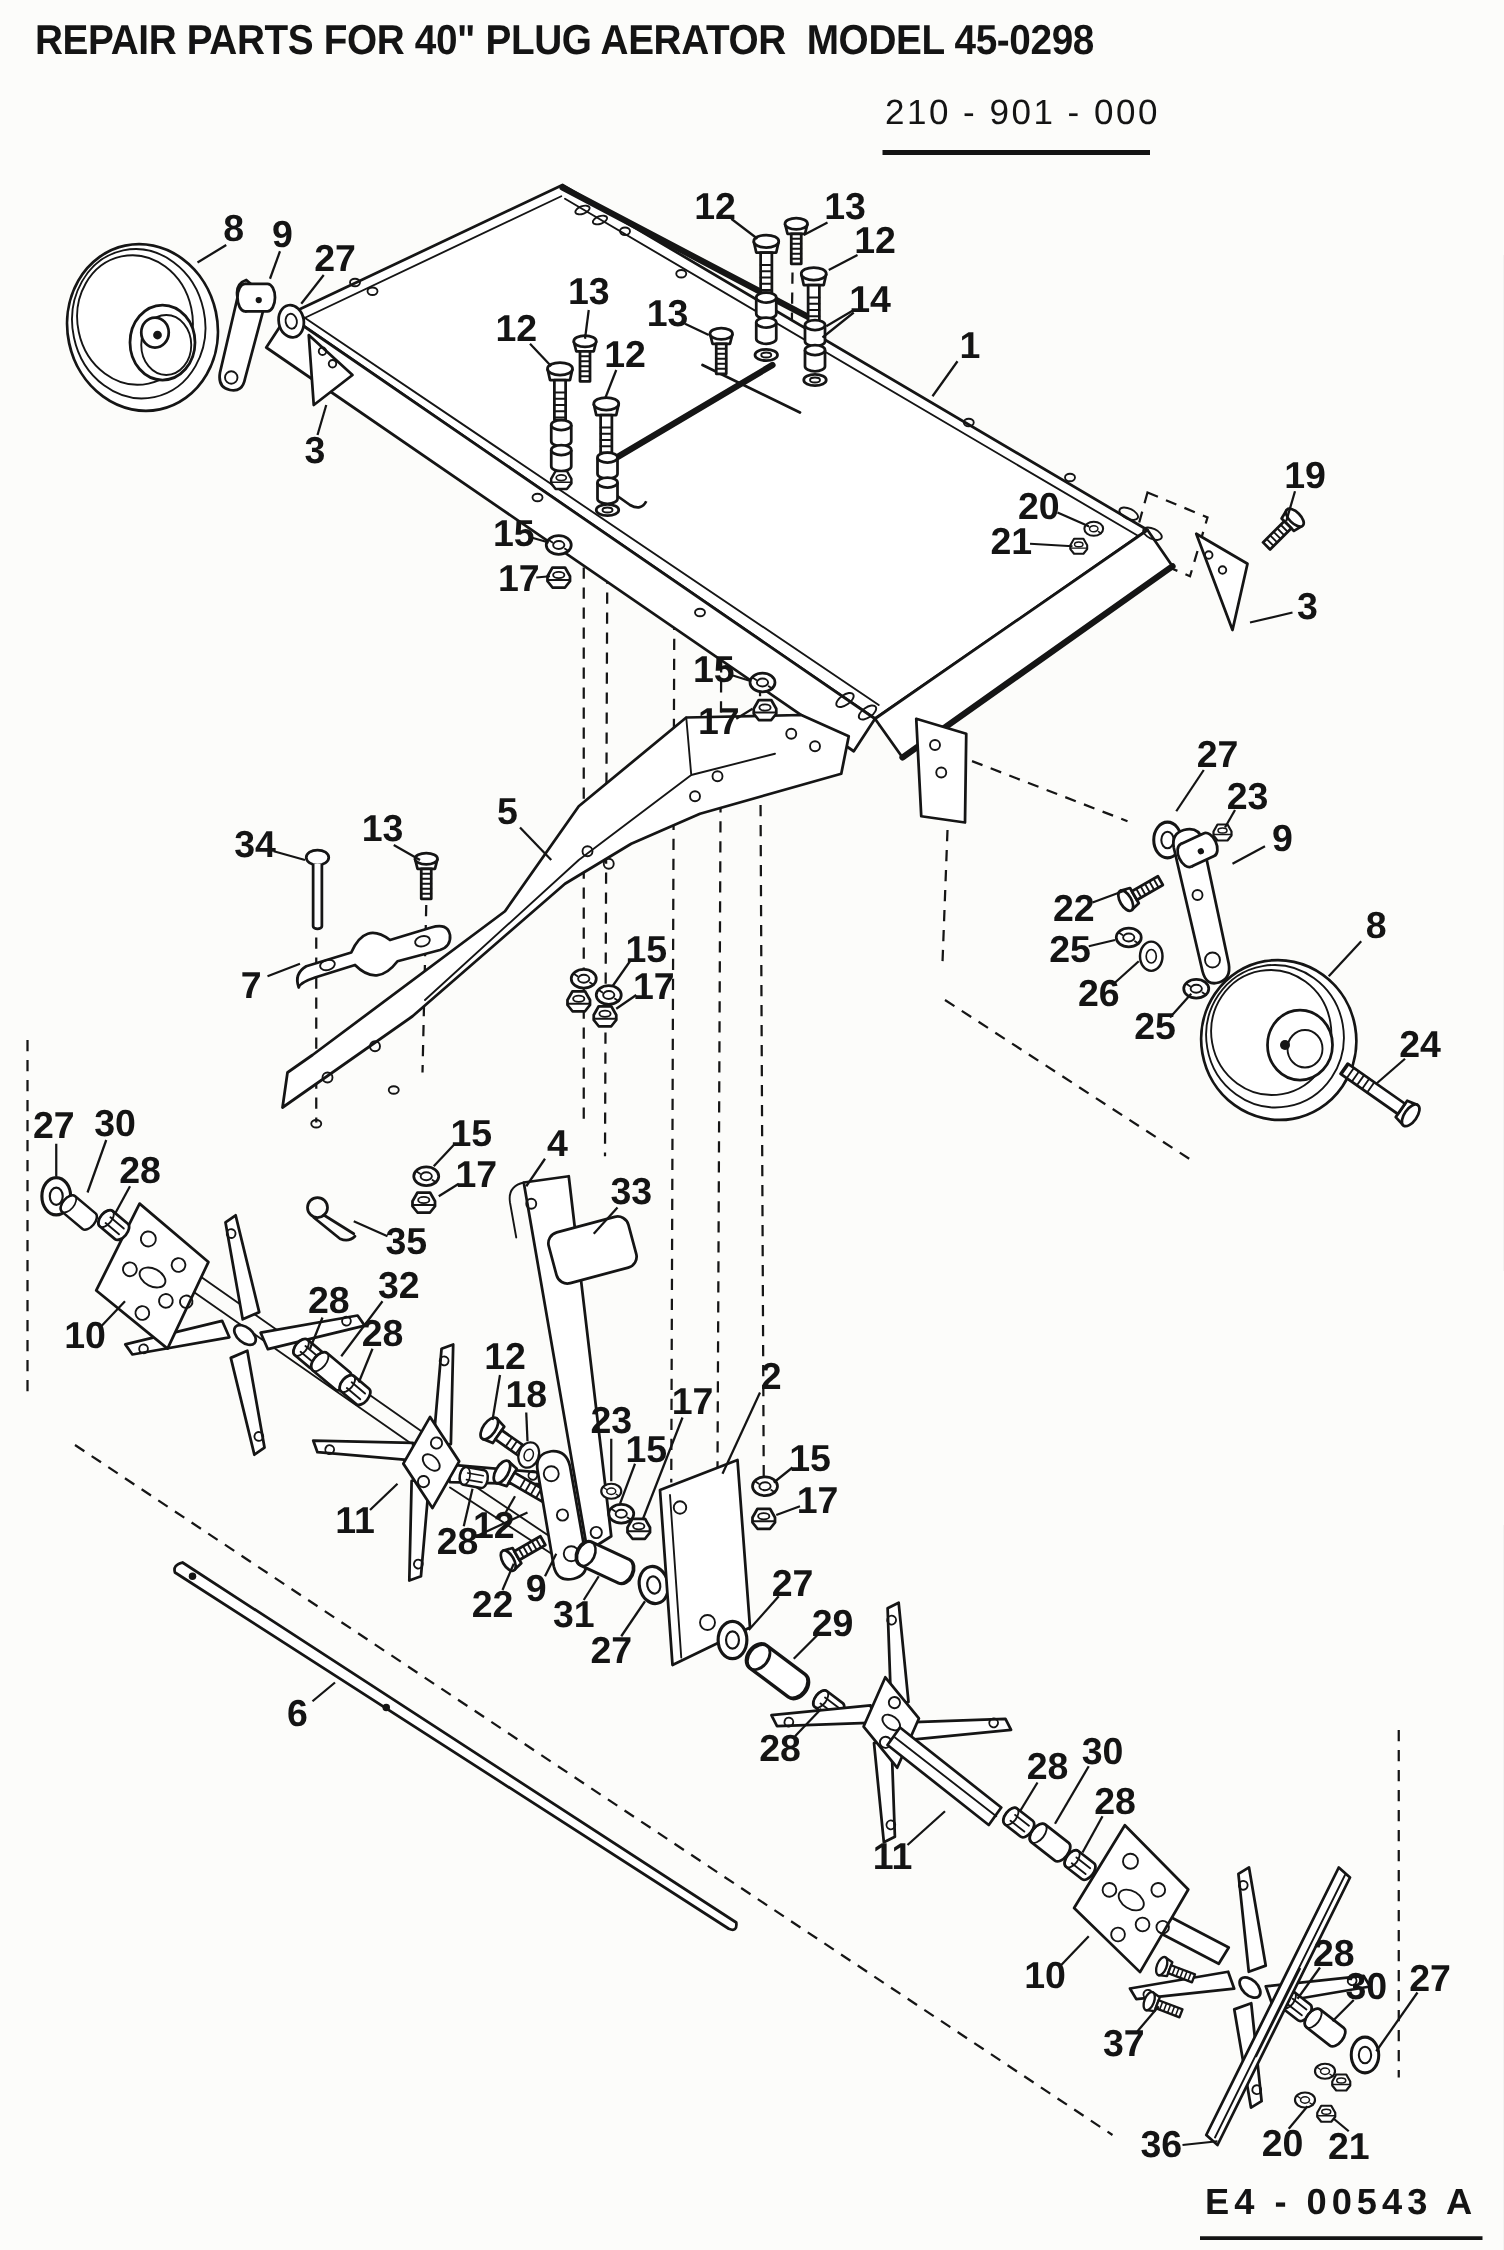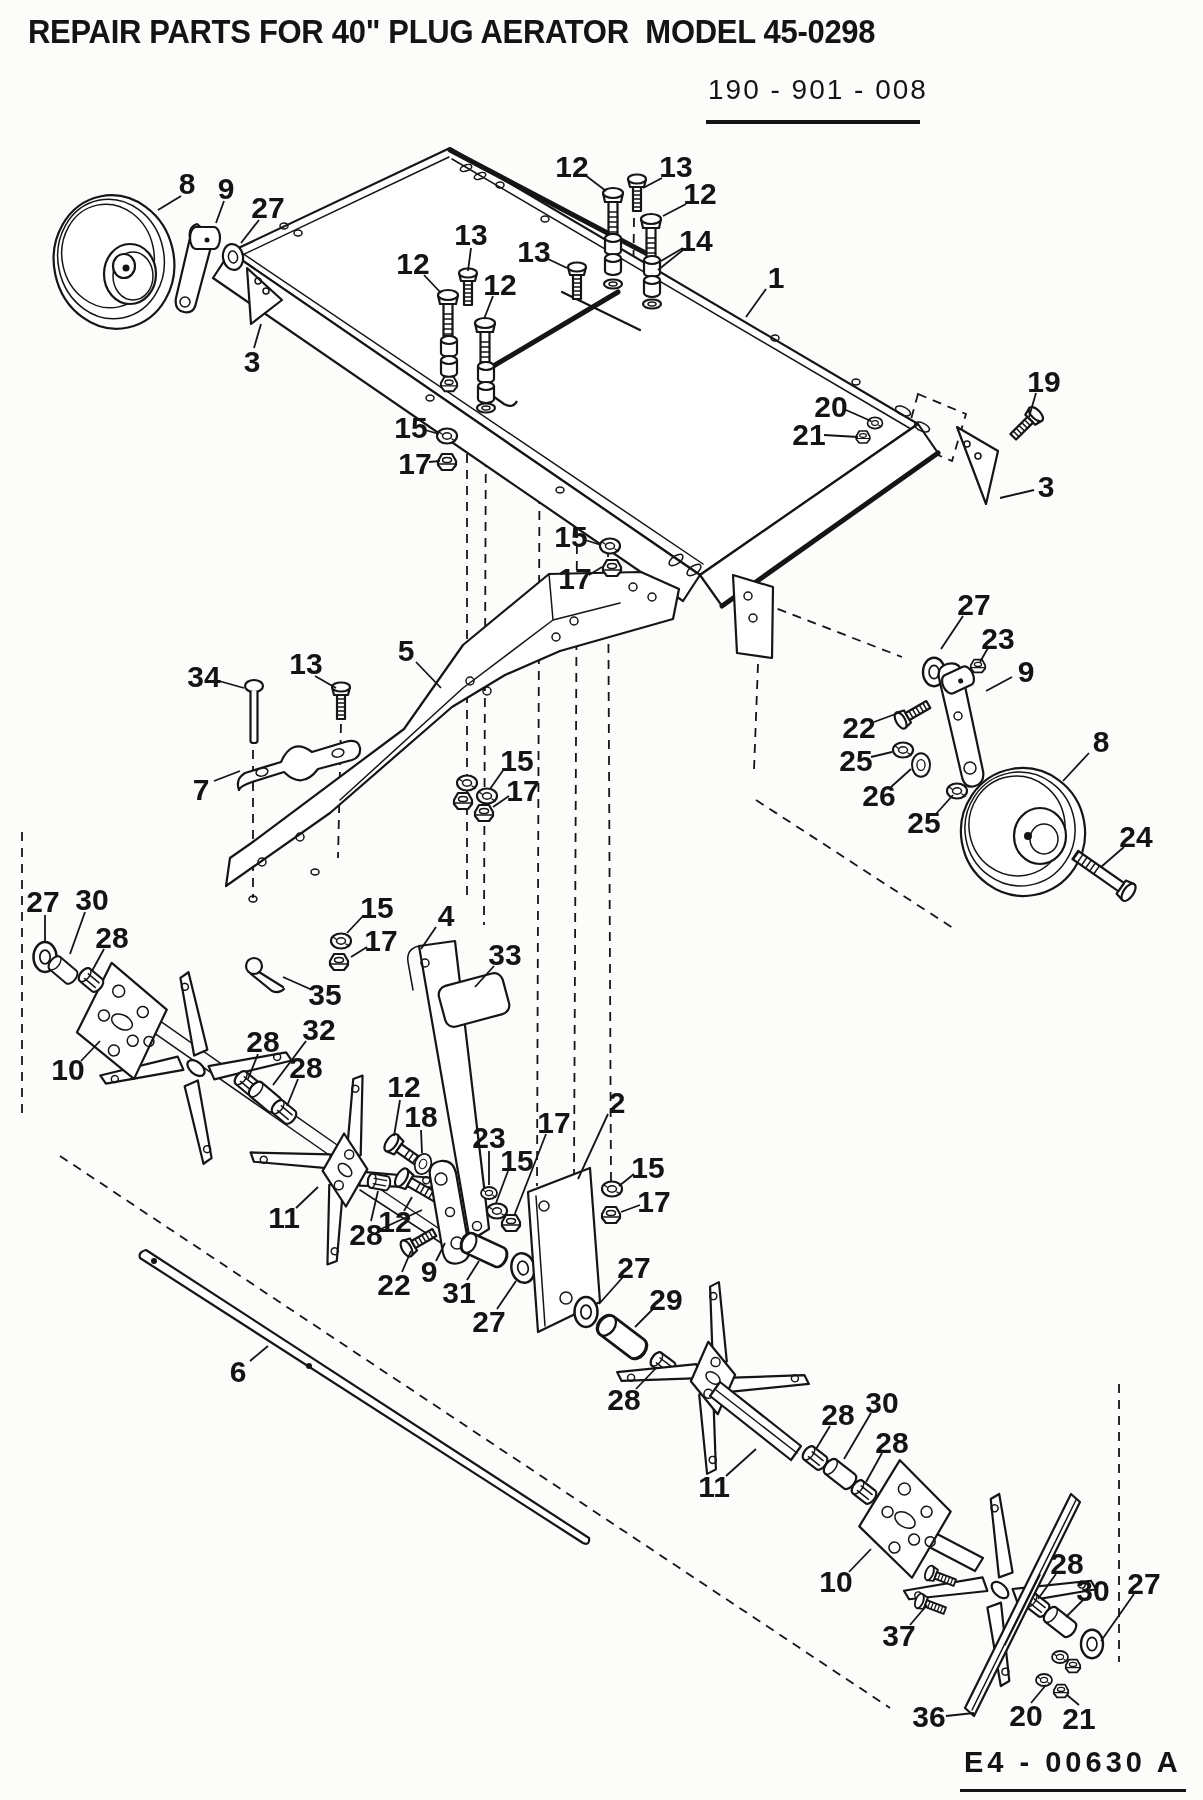--- a/index.html
+++ b/index.html
@@ -528,7 +528,7 @@
 
   <div class="title">REPAIR PARTS FOR 40" PLUG AERATOR  MODEL 45-0298</div>
 
-  <div class="partnum">190 - 901 - 008</div>
+  <div class="partnum">210 - 901 - 000</div>
   <div class="partnum-rule"></div>
 
   <div class="drawnum">E4 - 00630 A</div>

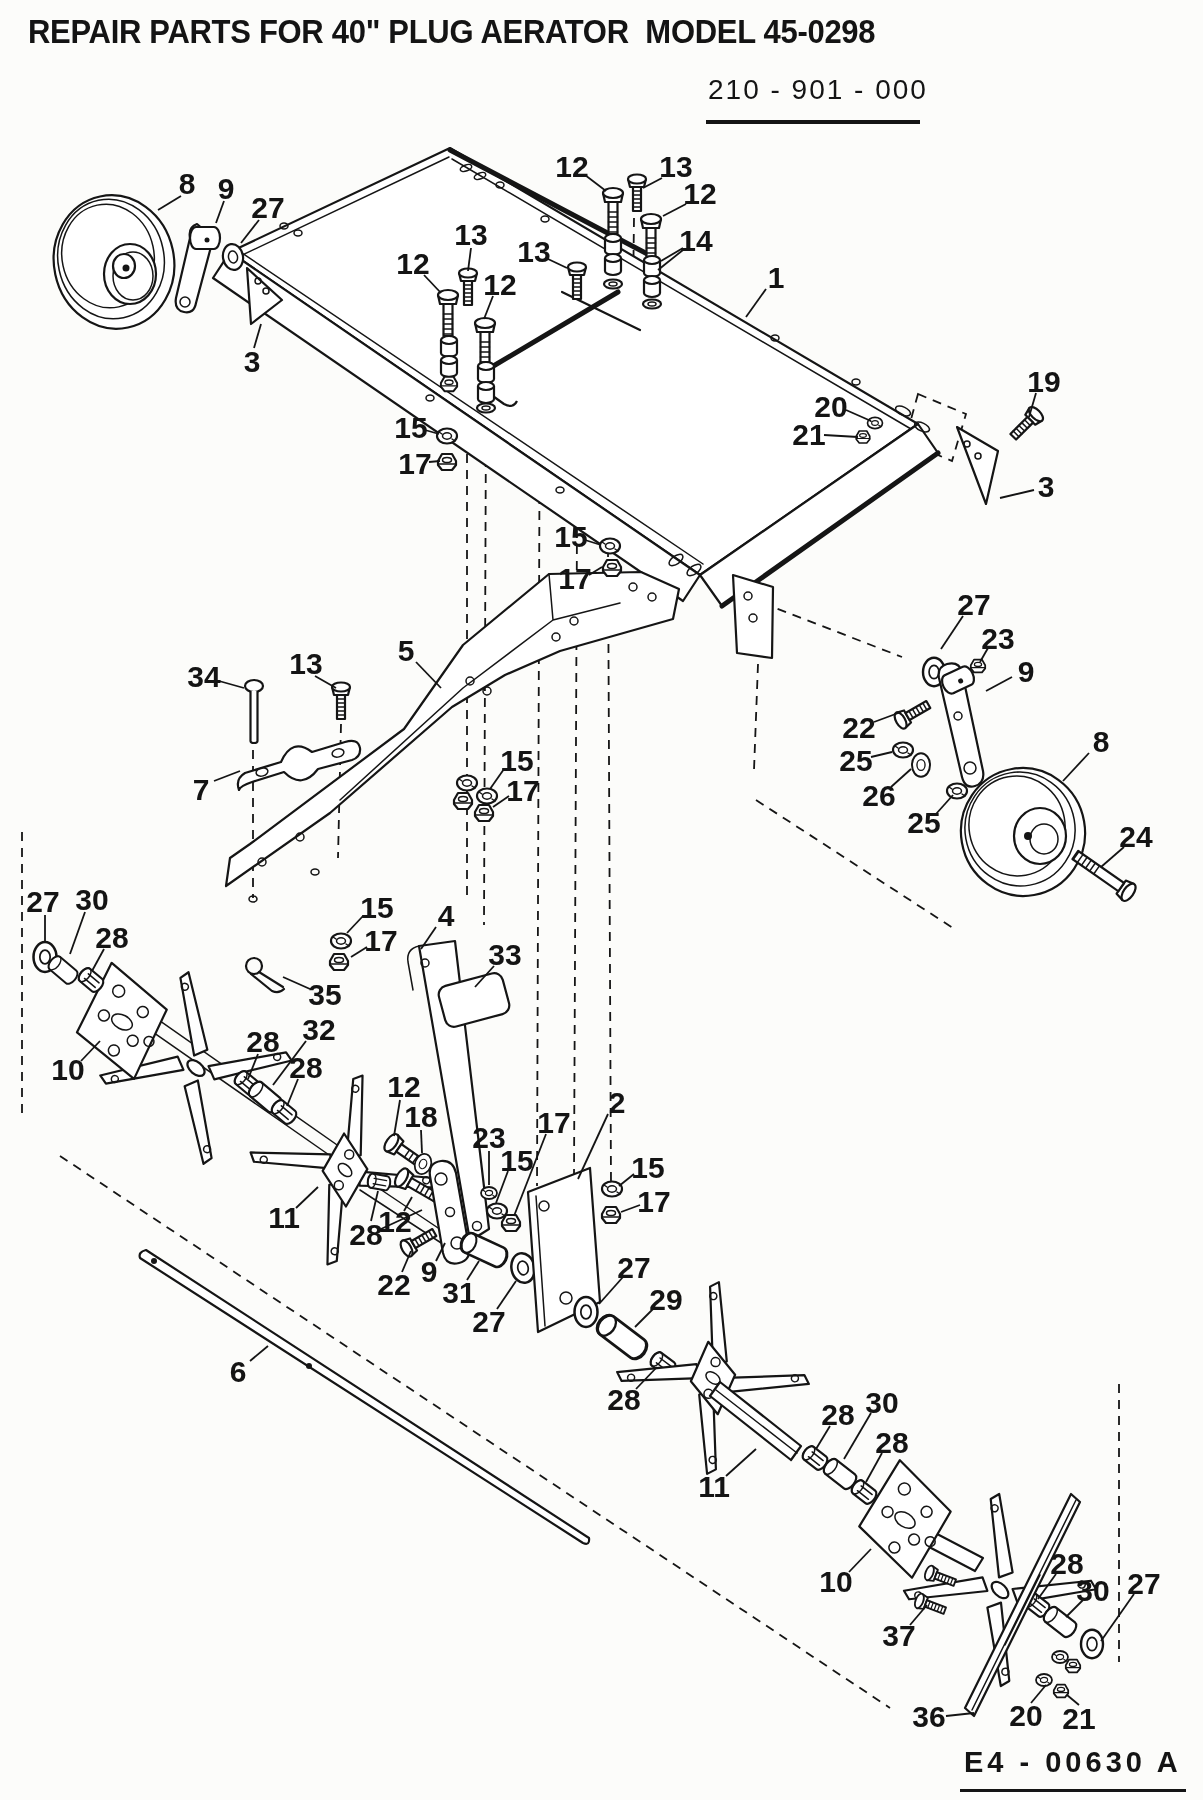--- a/index.html
+++ b/index.html
@@ -531,7 +531,7 @@
   <div class="partnum">210 - 901 - 000</div>
   <div class="partnum-rule"></div>
 
-  <div class="drawnum">E4 - 00630 A</div>
+  <div class="drawnum">E4 - 00543 A</div>
   <div class="drawnum-rule"></div>
 
   <div class="watermark" id="watermark"><span style="color: rgb(74, 111, 201);">m</span><span style="color: rgb(63, 174, 73);">o</span><span style="color: rgb(238, 130, 192);">t</span><span style="color: rgb(47, 158, 68);">o</span><span style="color: rgb(74, 111, 201);">r</span><span style="color: rgb(245, 158, 56);">u</span><span style="color: rgb(242, 201, 48);">f</span><span class="suffix" style="color: rgb(60, 60, 60);">.de</span></div>

